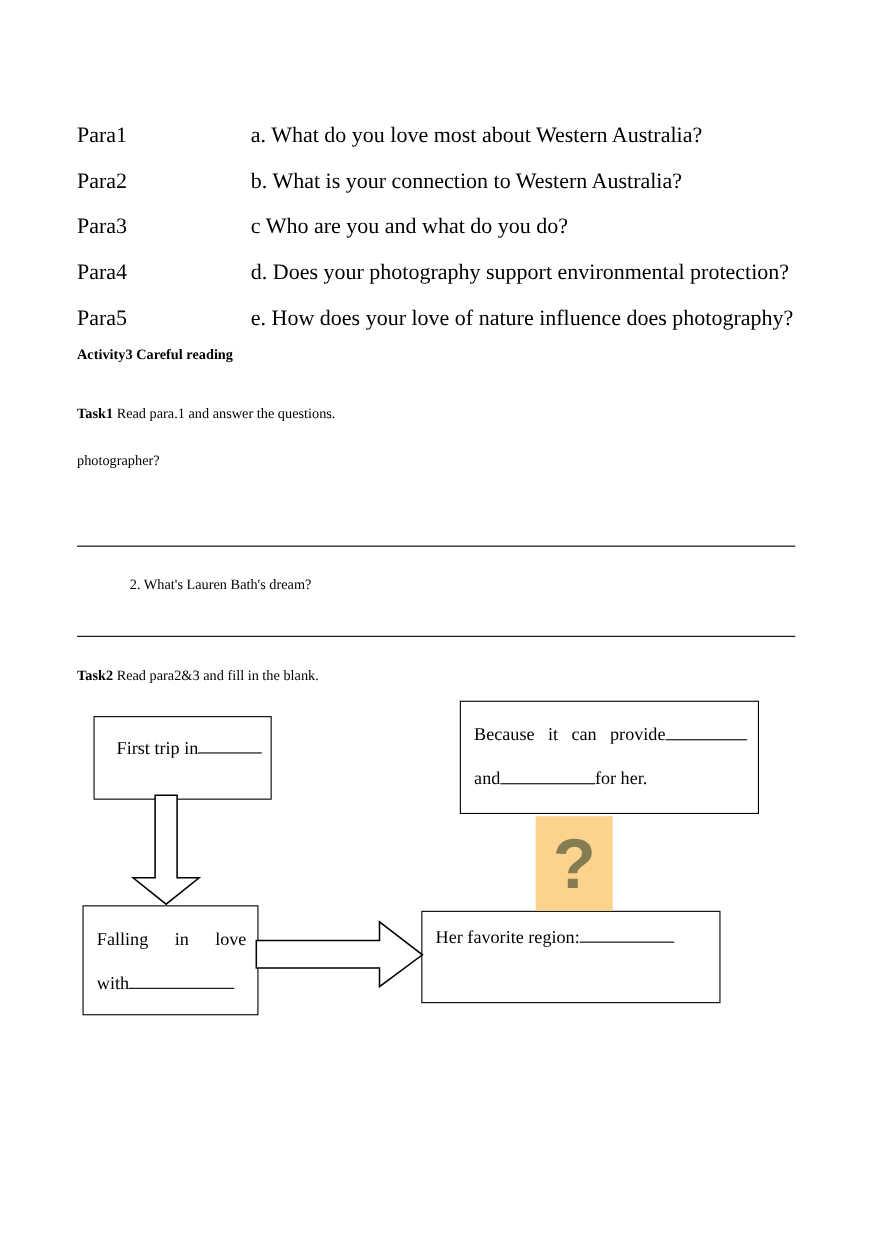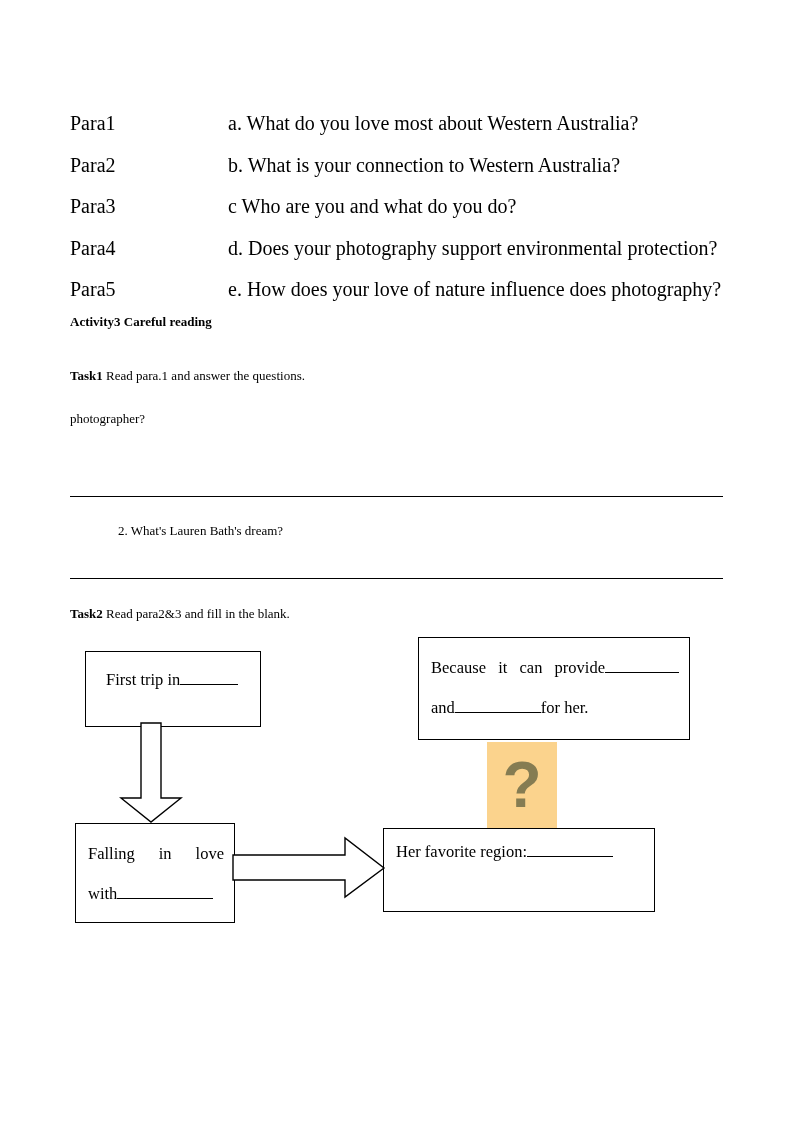--- a/index.html
+++ b/index.html
@@ -119,7 +119,7 @@
   #box-first-trip {
     left: 85px;
     top: 651px;
-    width: 176px;
+    width: 162px;
     height: 76px;
     padding-left: 20px;
   }

